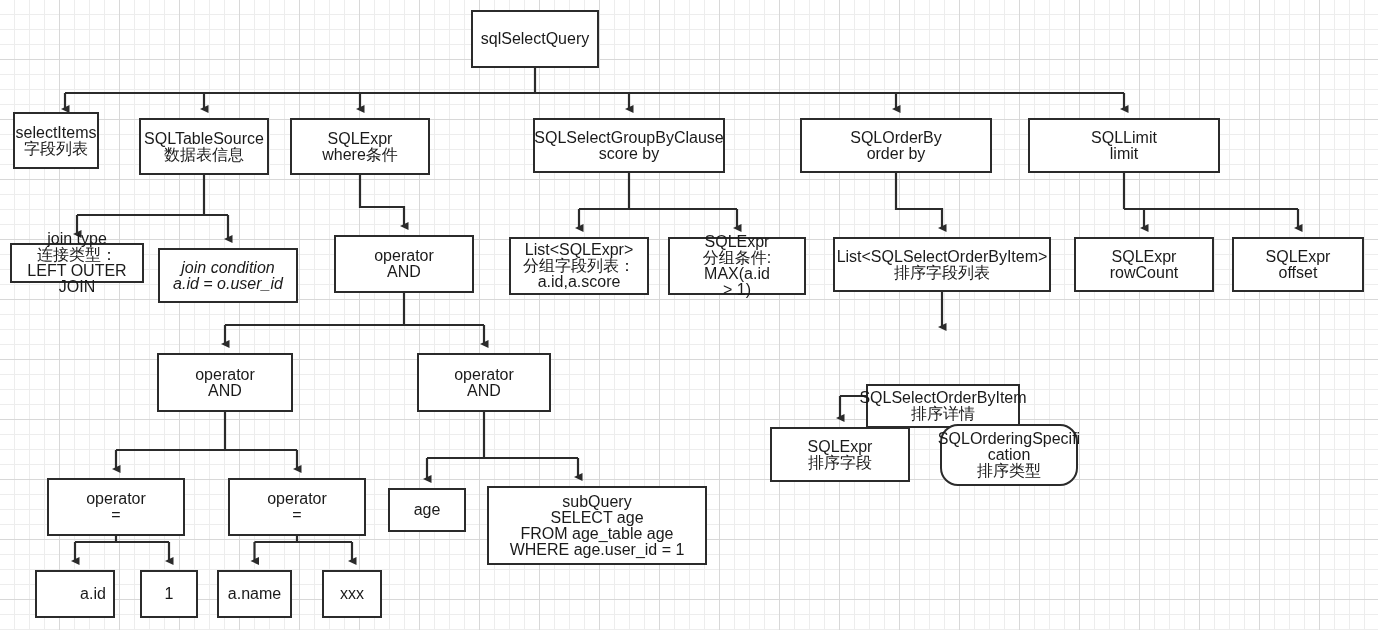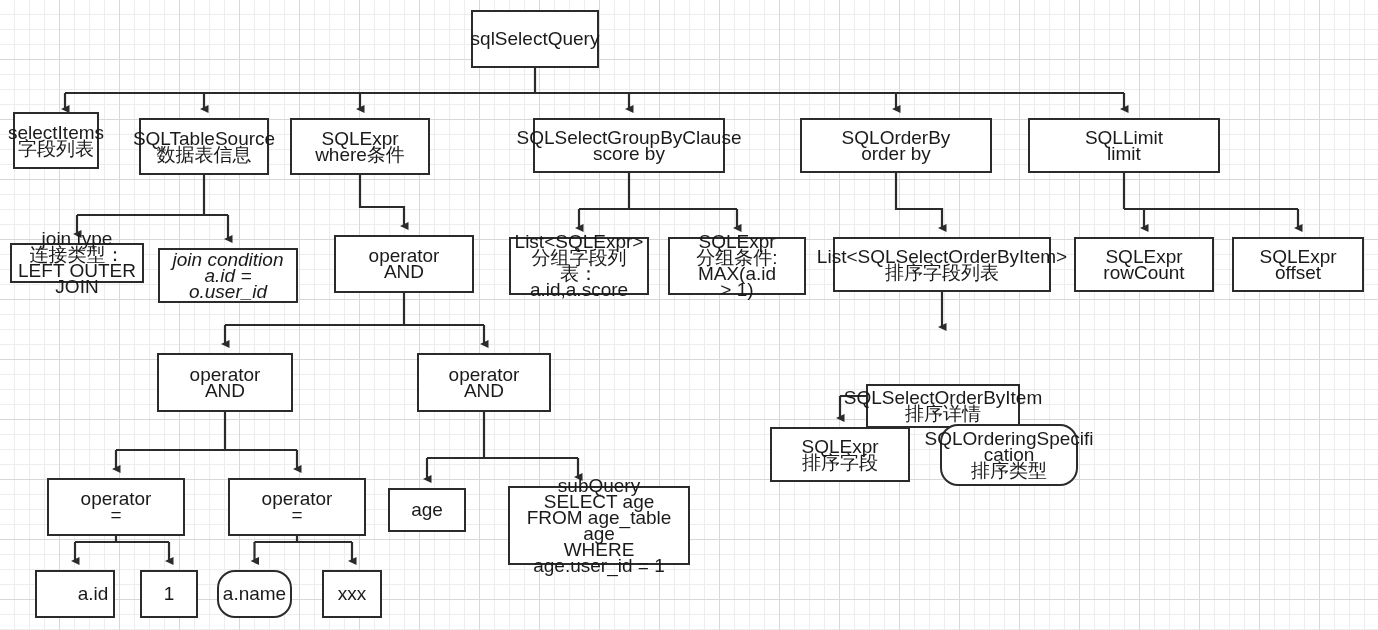--- a/index.html
+++ b/index.html
@@ -28,7 +28,7 @@
     background: #ffffff;
     border: 2px solid #2b2b2b;
     color: #1a1a1a;
-    font-size: 19px;
+    font-size: 16px;
     line-height: 16px;
     display: flex;
     align-items: center;

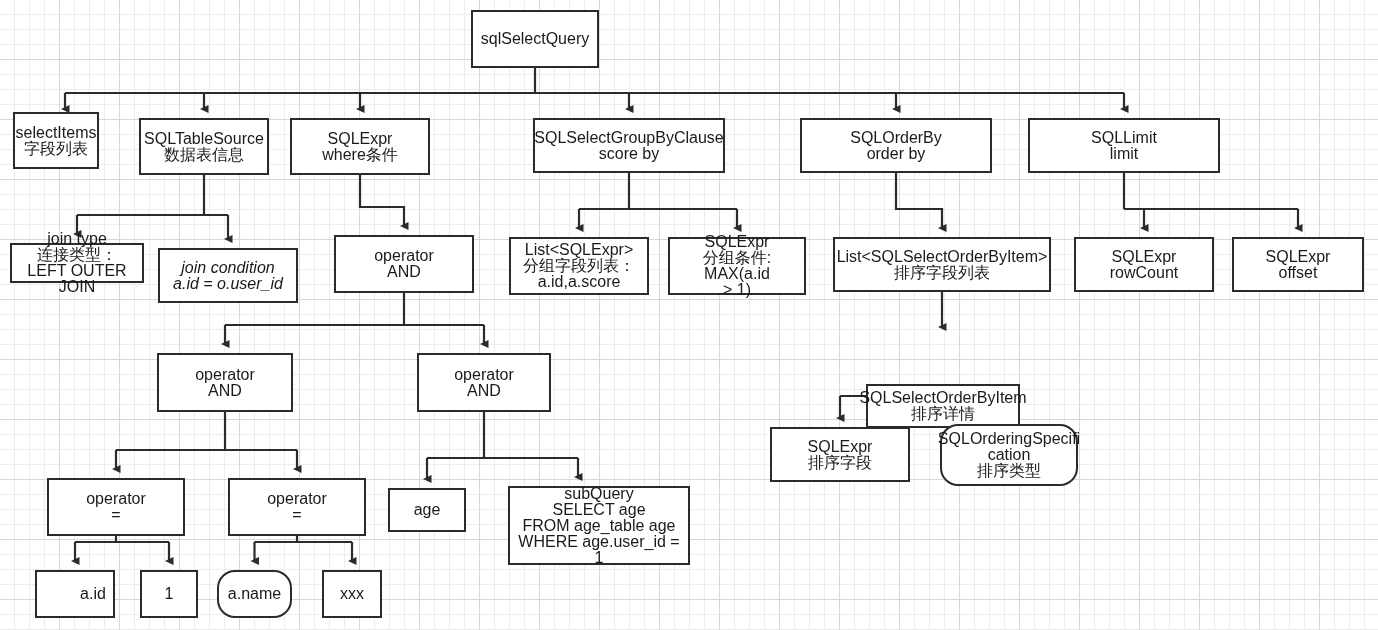--- a/index.html
+++ b/index.html
@@ -157,7 +157,7 @@
       <div class="node" style="left: 228px; top: 478px; width: 138px; height: 58px;">operator
 =</div>
       <div class="node" style="left: 388px; top: 488px; width: 78px; height: 44px;">age</div>
-      <div class="node" style="left: 487px; top: 486px; width: 182px; height: 79px; margin-left: 21px;">subQuery
+      <div class="node" style="left: 487px; top: 486px; width: 220px; height: 79px;">subQuery
 SELECT age
 FROM age_table age
 WHERE age.user_id = 1</div>

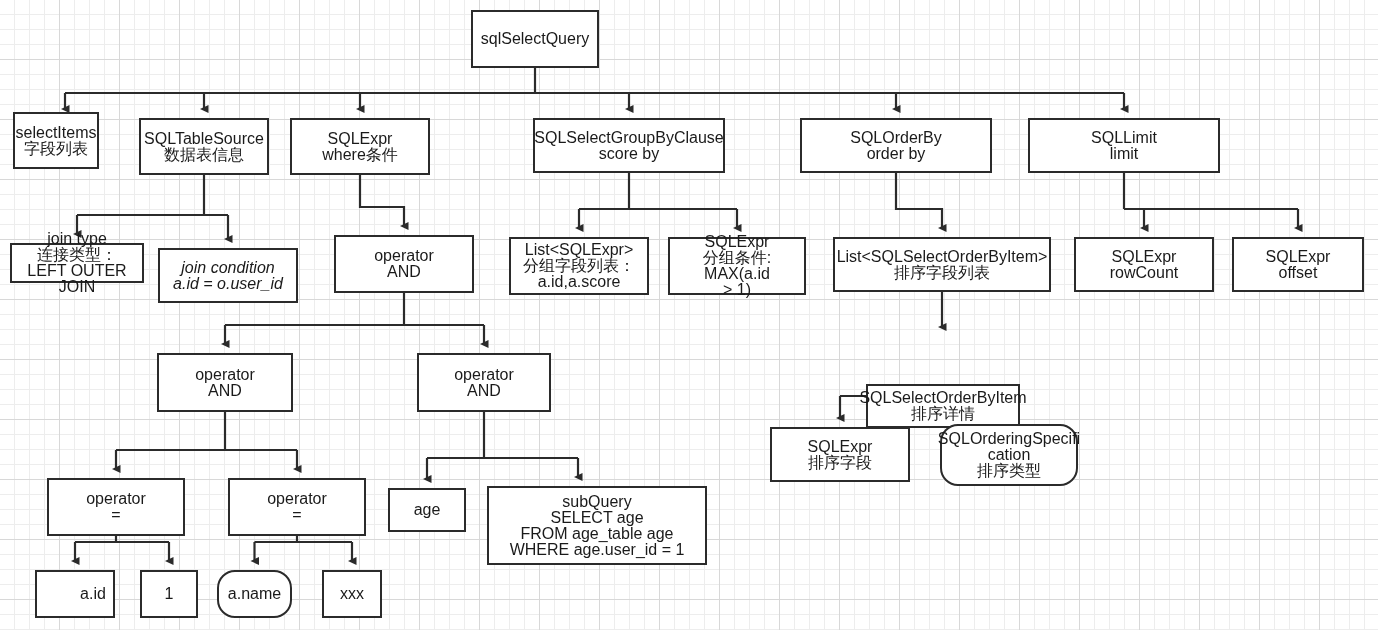--- a/index.html
+++ b/index.html
@@ -163,7 +163,7 @@
 WHERE age.user_id = 1</div>
       <div class="node" style="left: 35px; top: 570px; width: 80px; height: 48px; padding-left: 40px;">a.id</div>
       <div class="node" style="left: 140px; top: 570px; width: 58px; height: 48px;">1</div>
-      <div class="node" style="left: 217px; top: 570px; width: 75px; height: 48px; border-radius: 18px;">a.name</div>
+      <div class="node" style="left: 217px; top: 570px; width: 75px; height: 48px;">a.name</div>
       <div class="node" style="left: 322px; top: 570px; width: 60px; height: 48px;">xxx</div>
     </div>
 </div>

